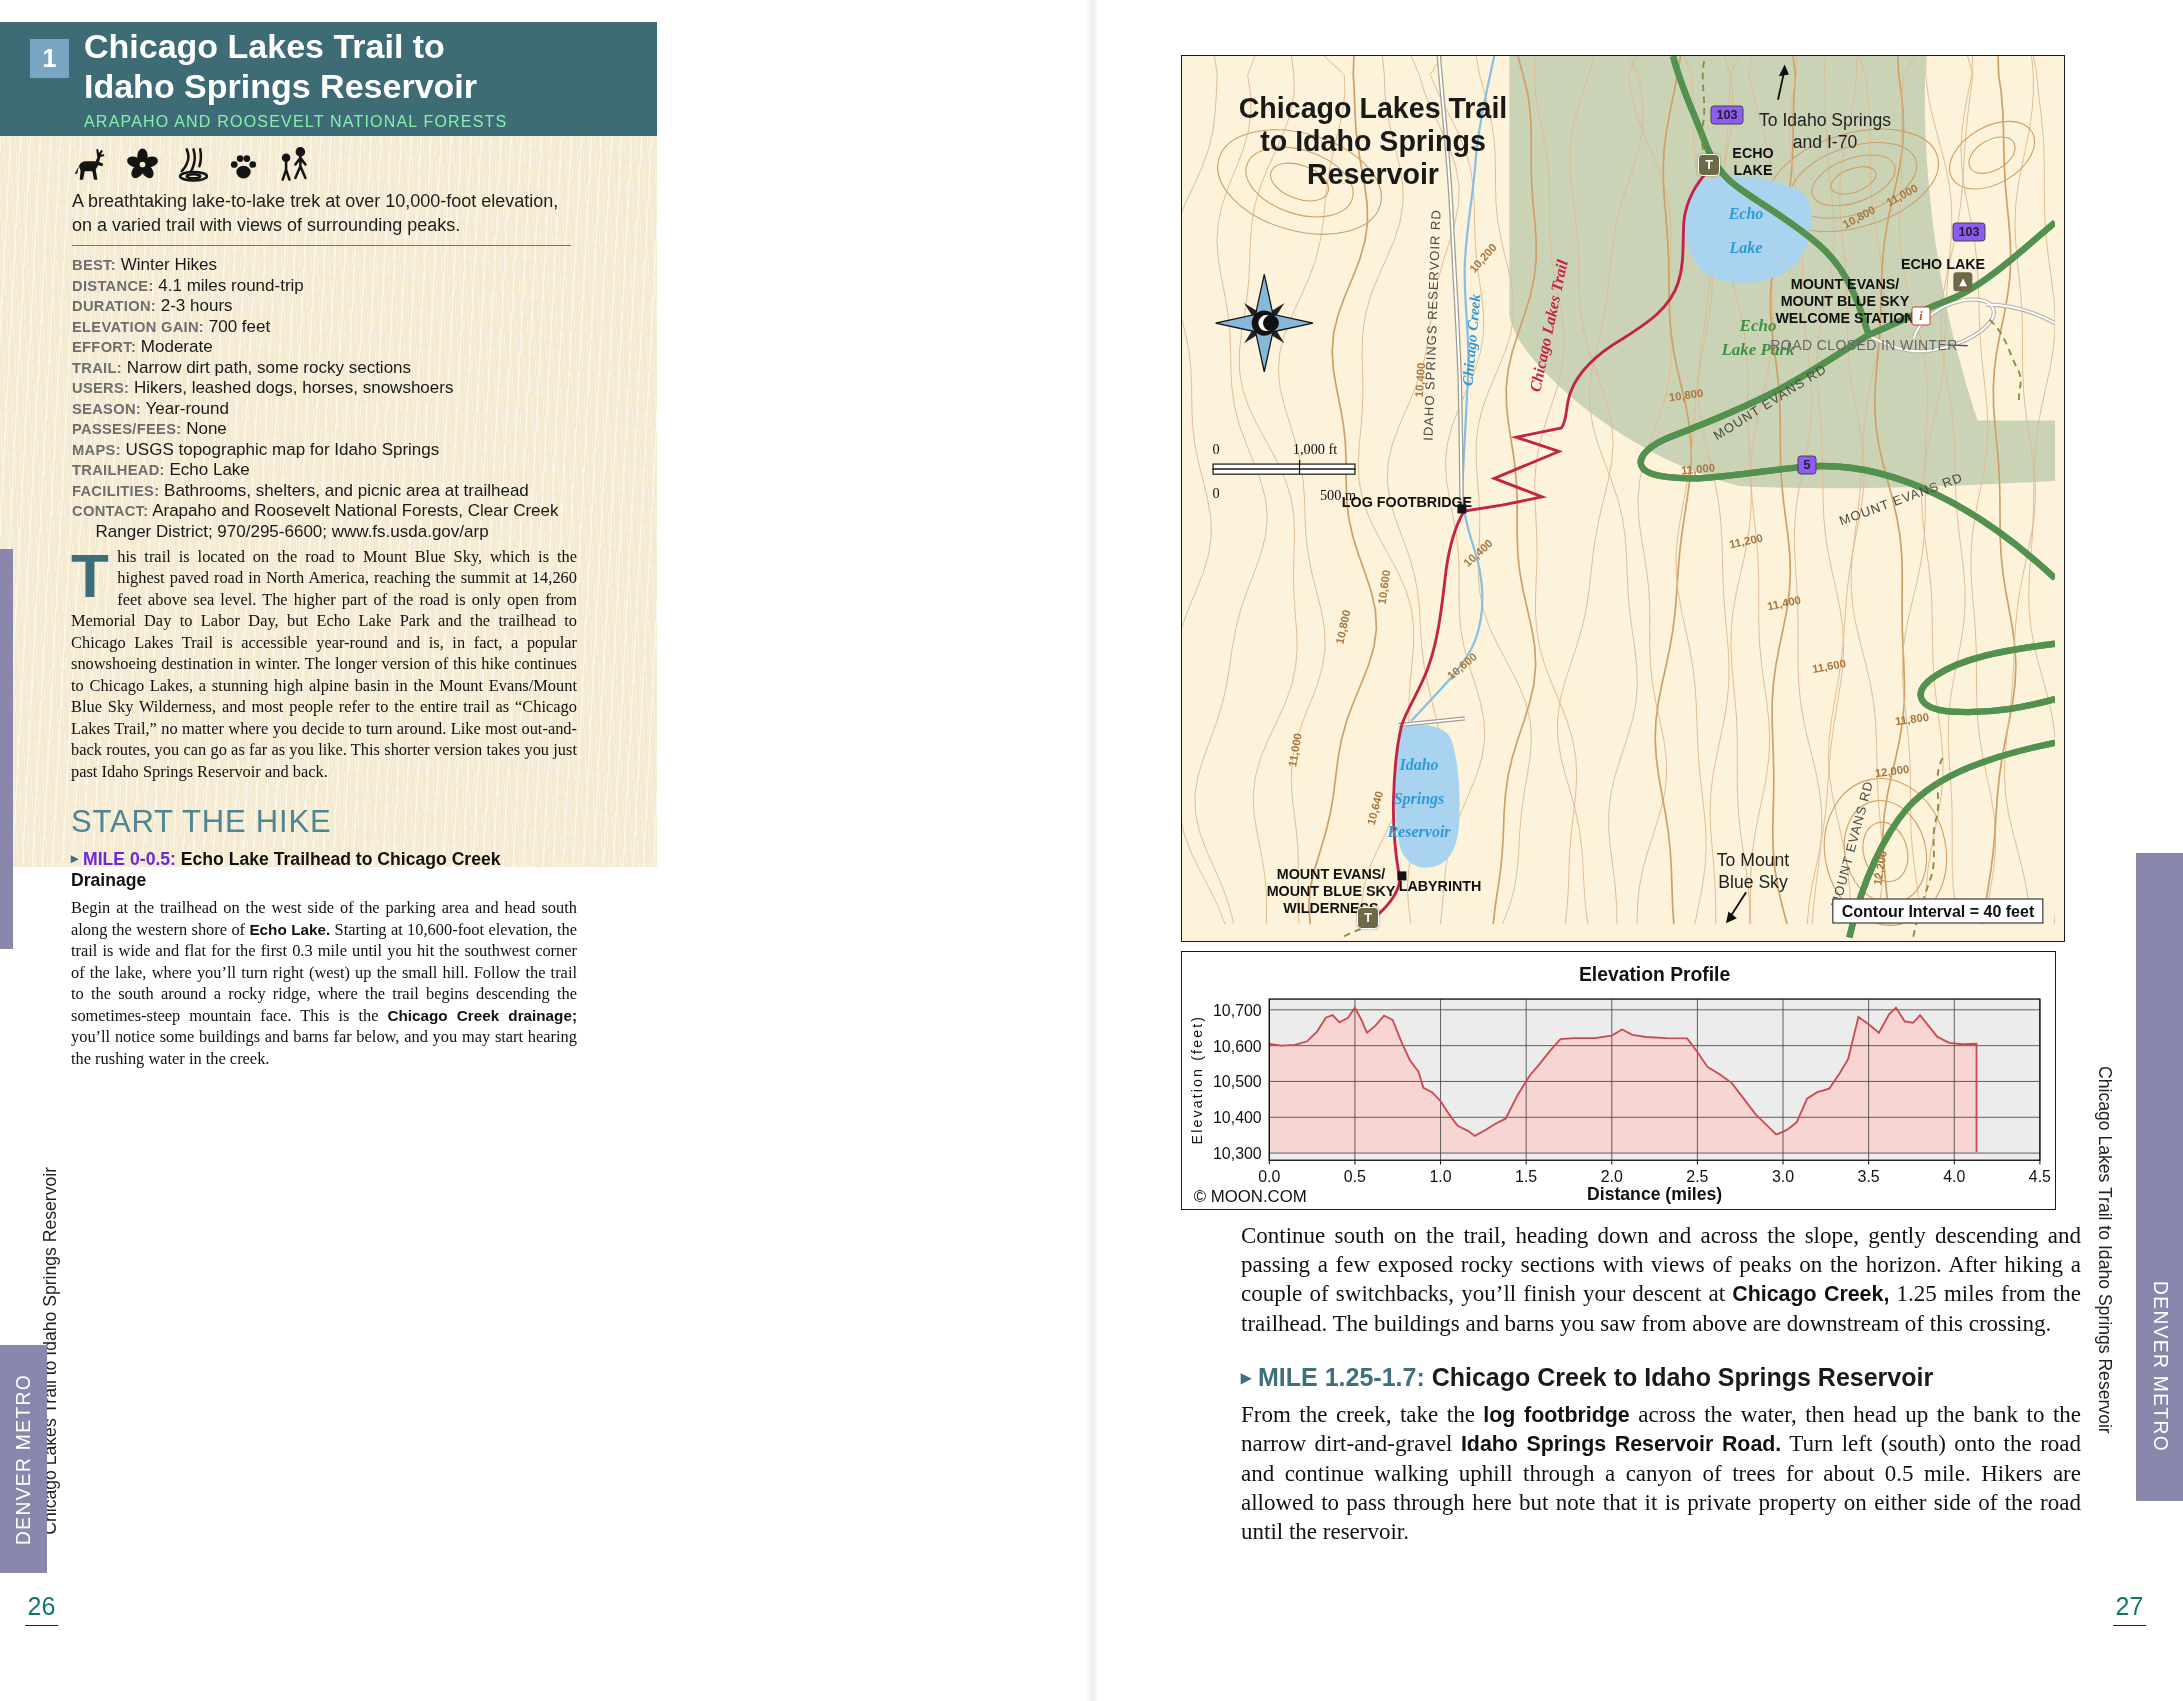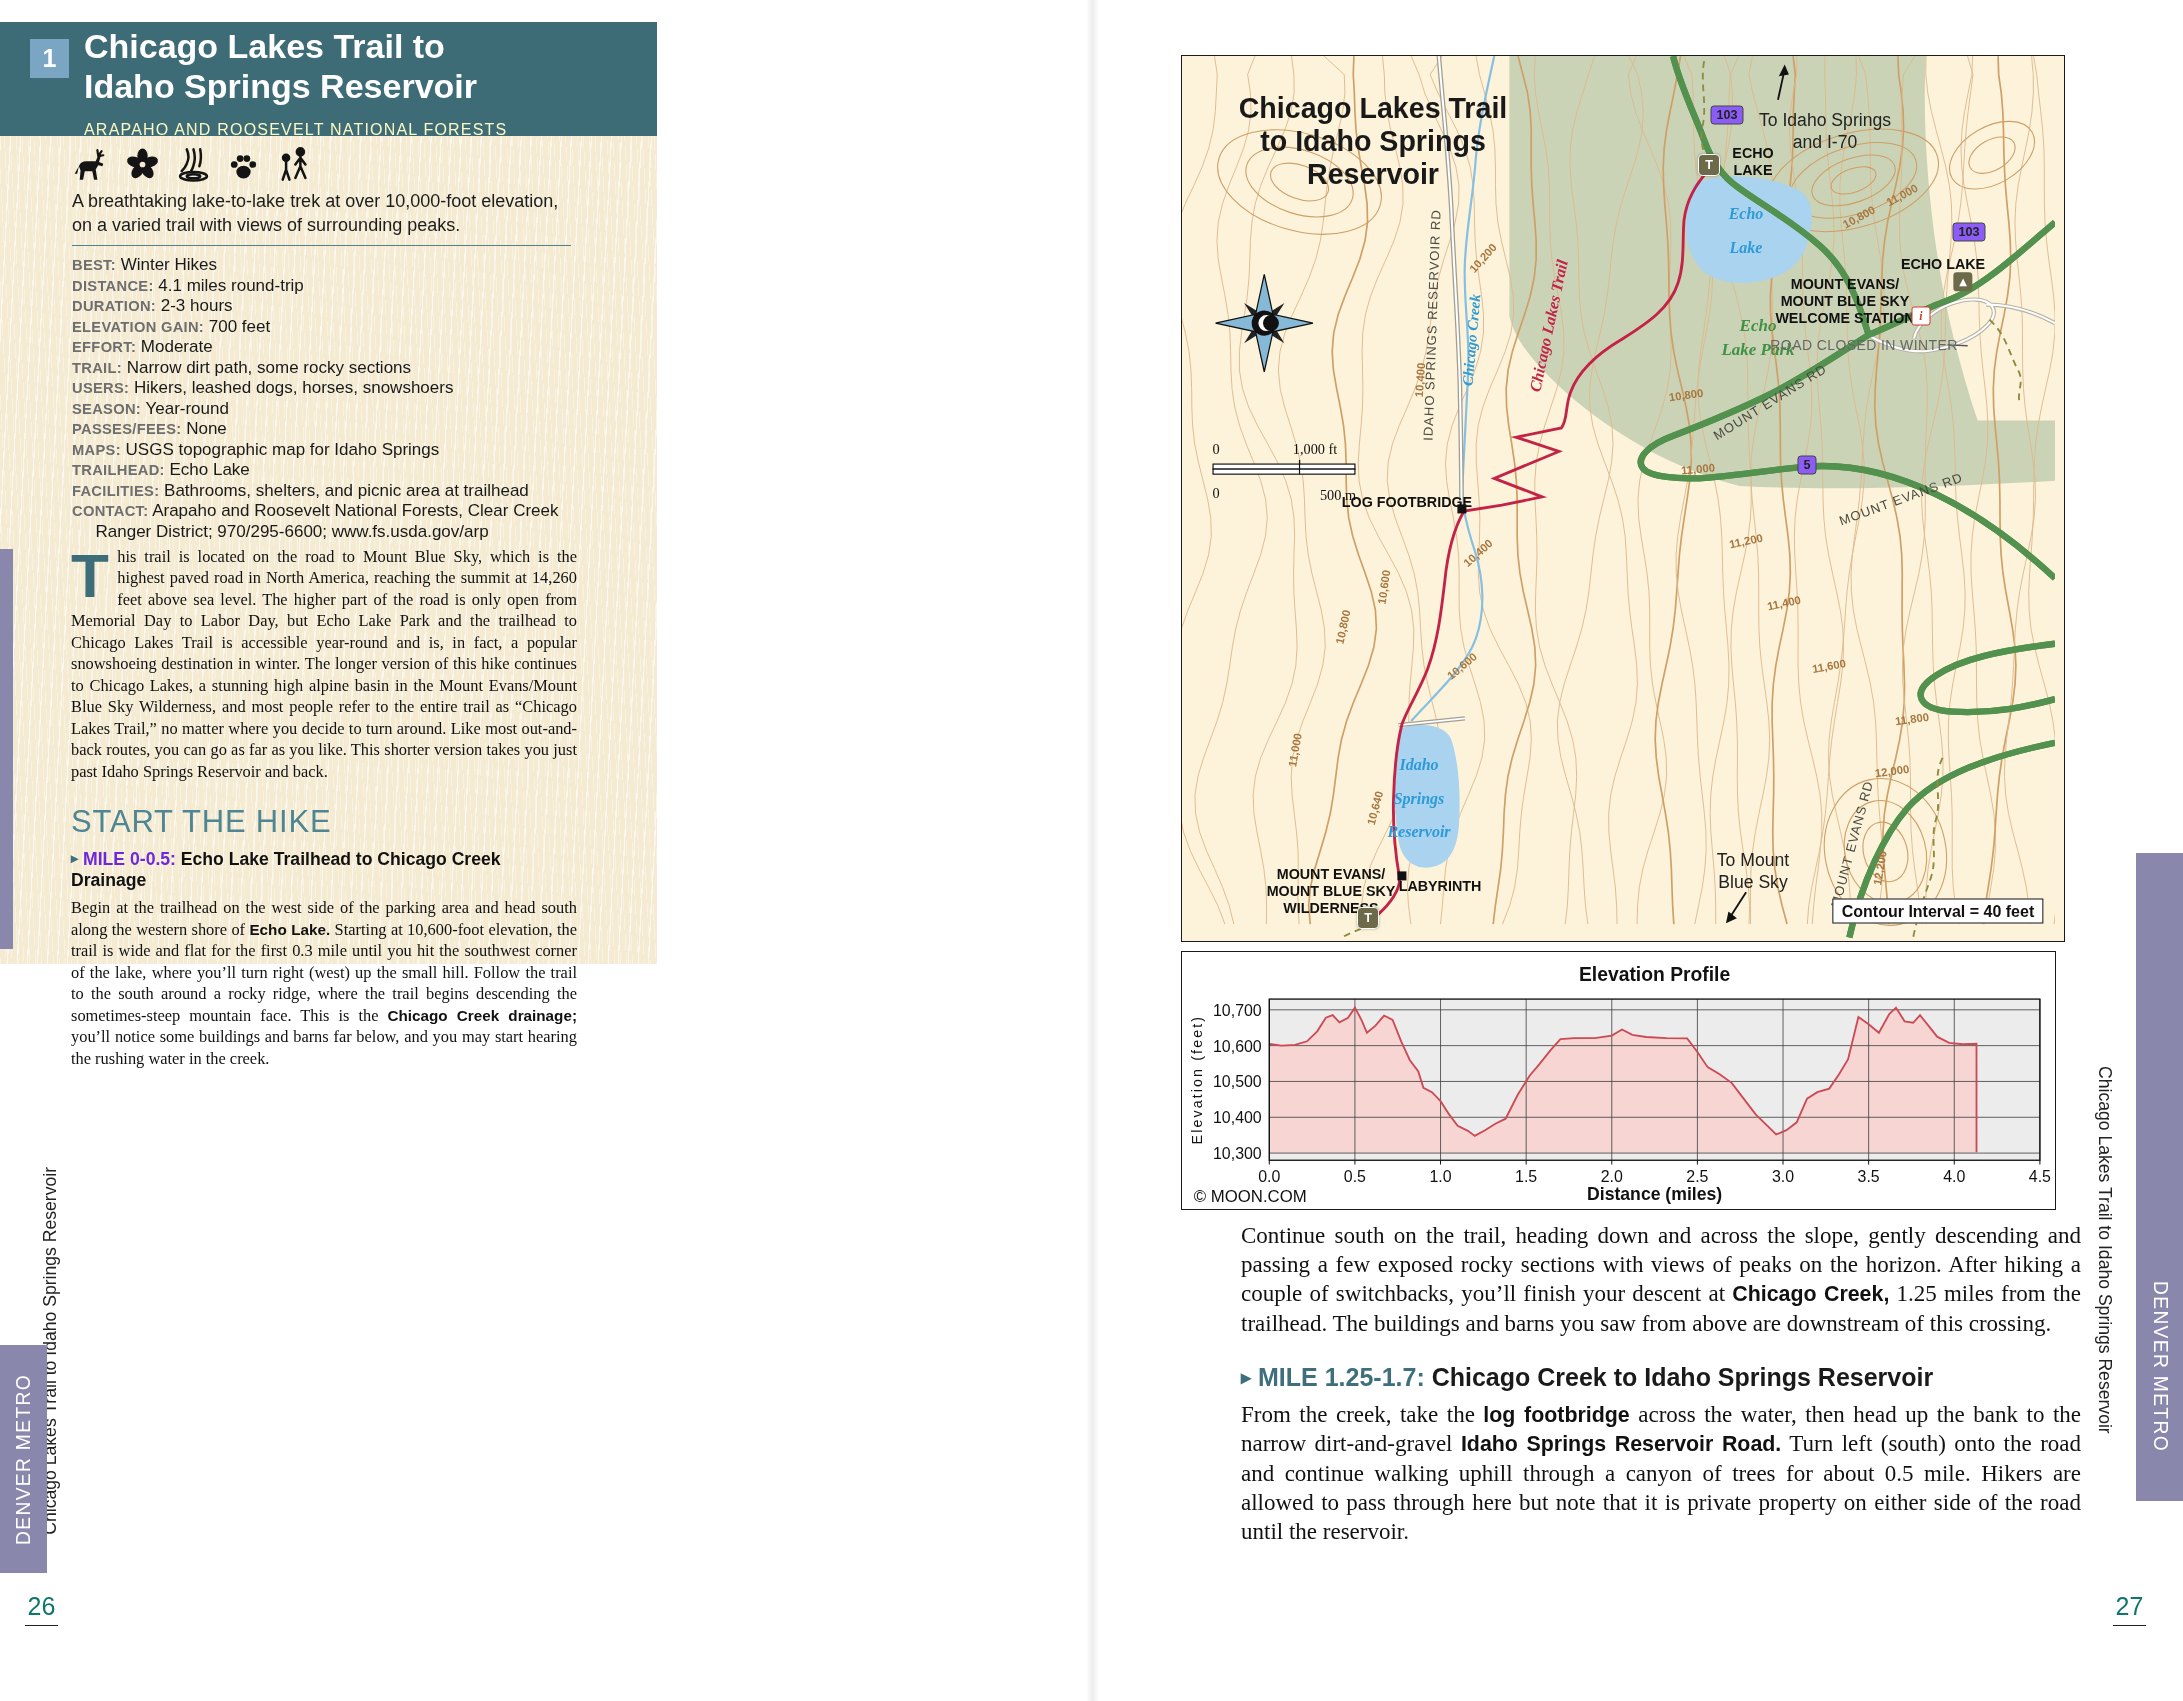--- a/index.html
+++ b/index.html
@@ -13,7 +13,7 @@
   .badge{position:absolute;left:30px;top:17px;width:39px;height:39px;background:#7ba6c3;
          display:flex;align-items:center;justify-content:center;color:#fff;font:700 25px "Liberation Sans",sans-serif;}
   .htitle{position:absolute;left:84px;top:5px;font:600 34px/1.17 "Liberation Sans",sans-serif;color:#fff;white-space:pre-line;}
-  .hsub{position:absolute;left:84px;top:91px;font:400 16px "Liberation Sans",sans-serif;letter-spacing:1.2px;color:#fef9c3;margin-top:8px;}
+  .hsub{position:absolute;left:84px;top:91px;font:400 16px "Liberation Sans",sans-serif;letter-spacing:1.2px;color:#86efac;}
 
   
   .infoband{position:absolute;left:0;top:136px;width:657px;height:828px;background-color:#f4ebd2;

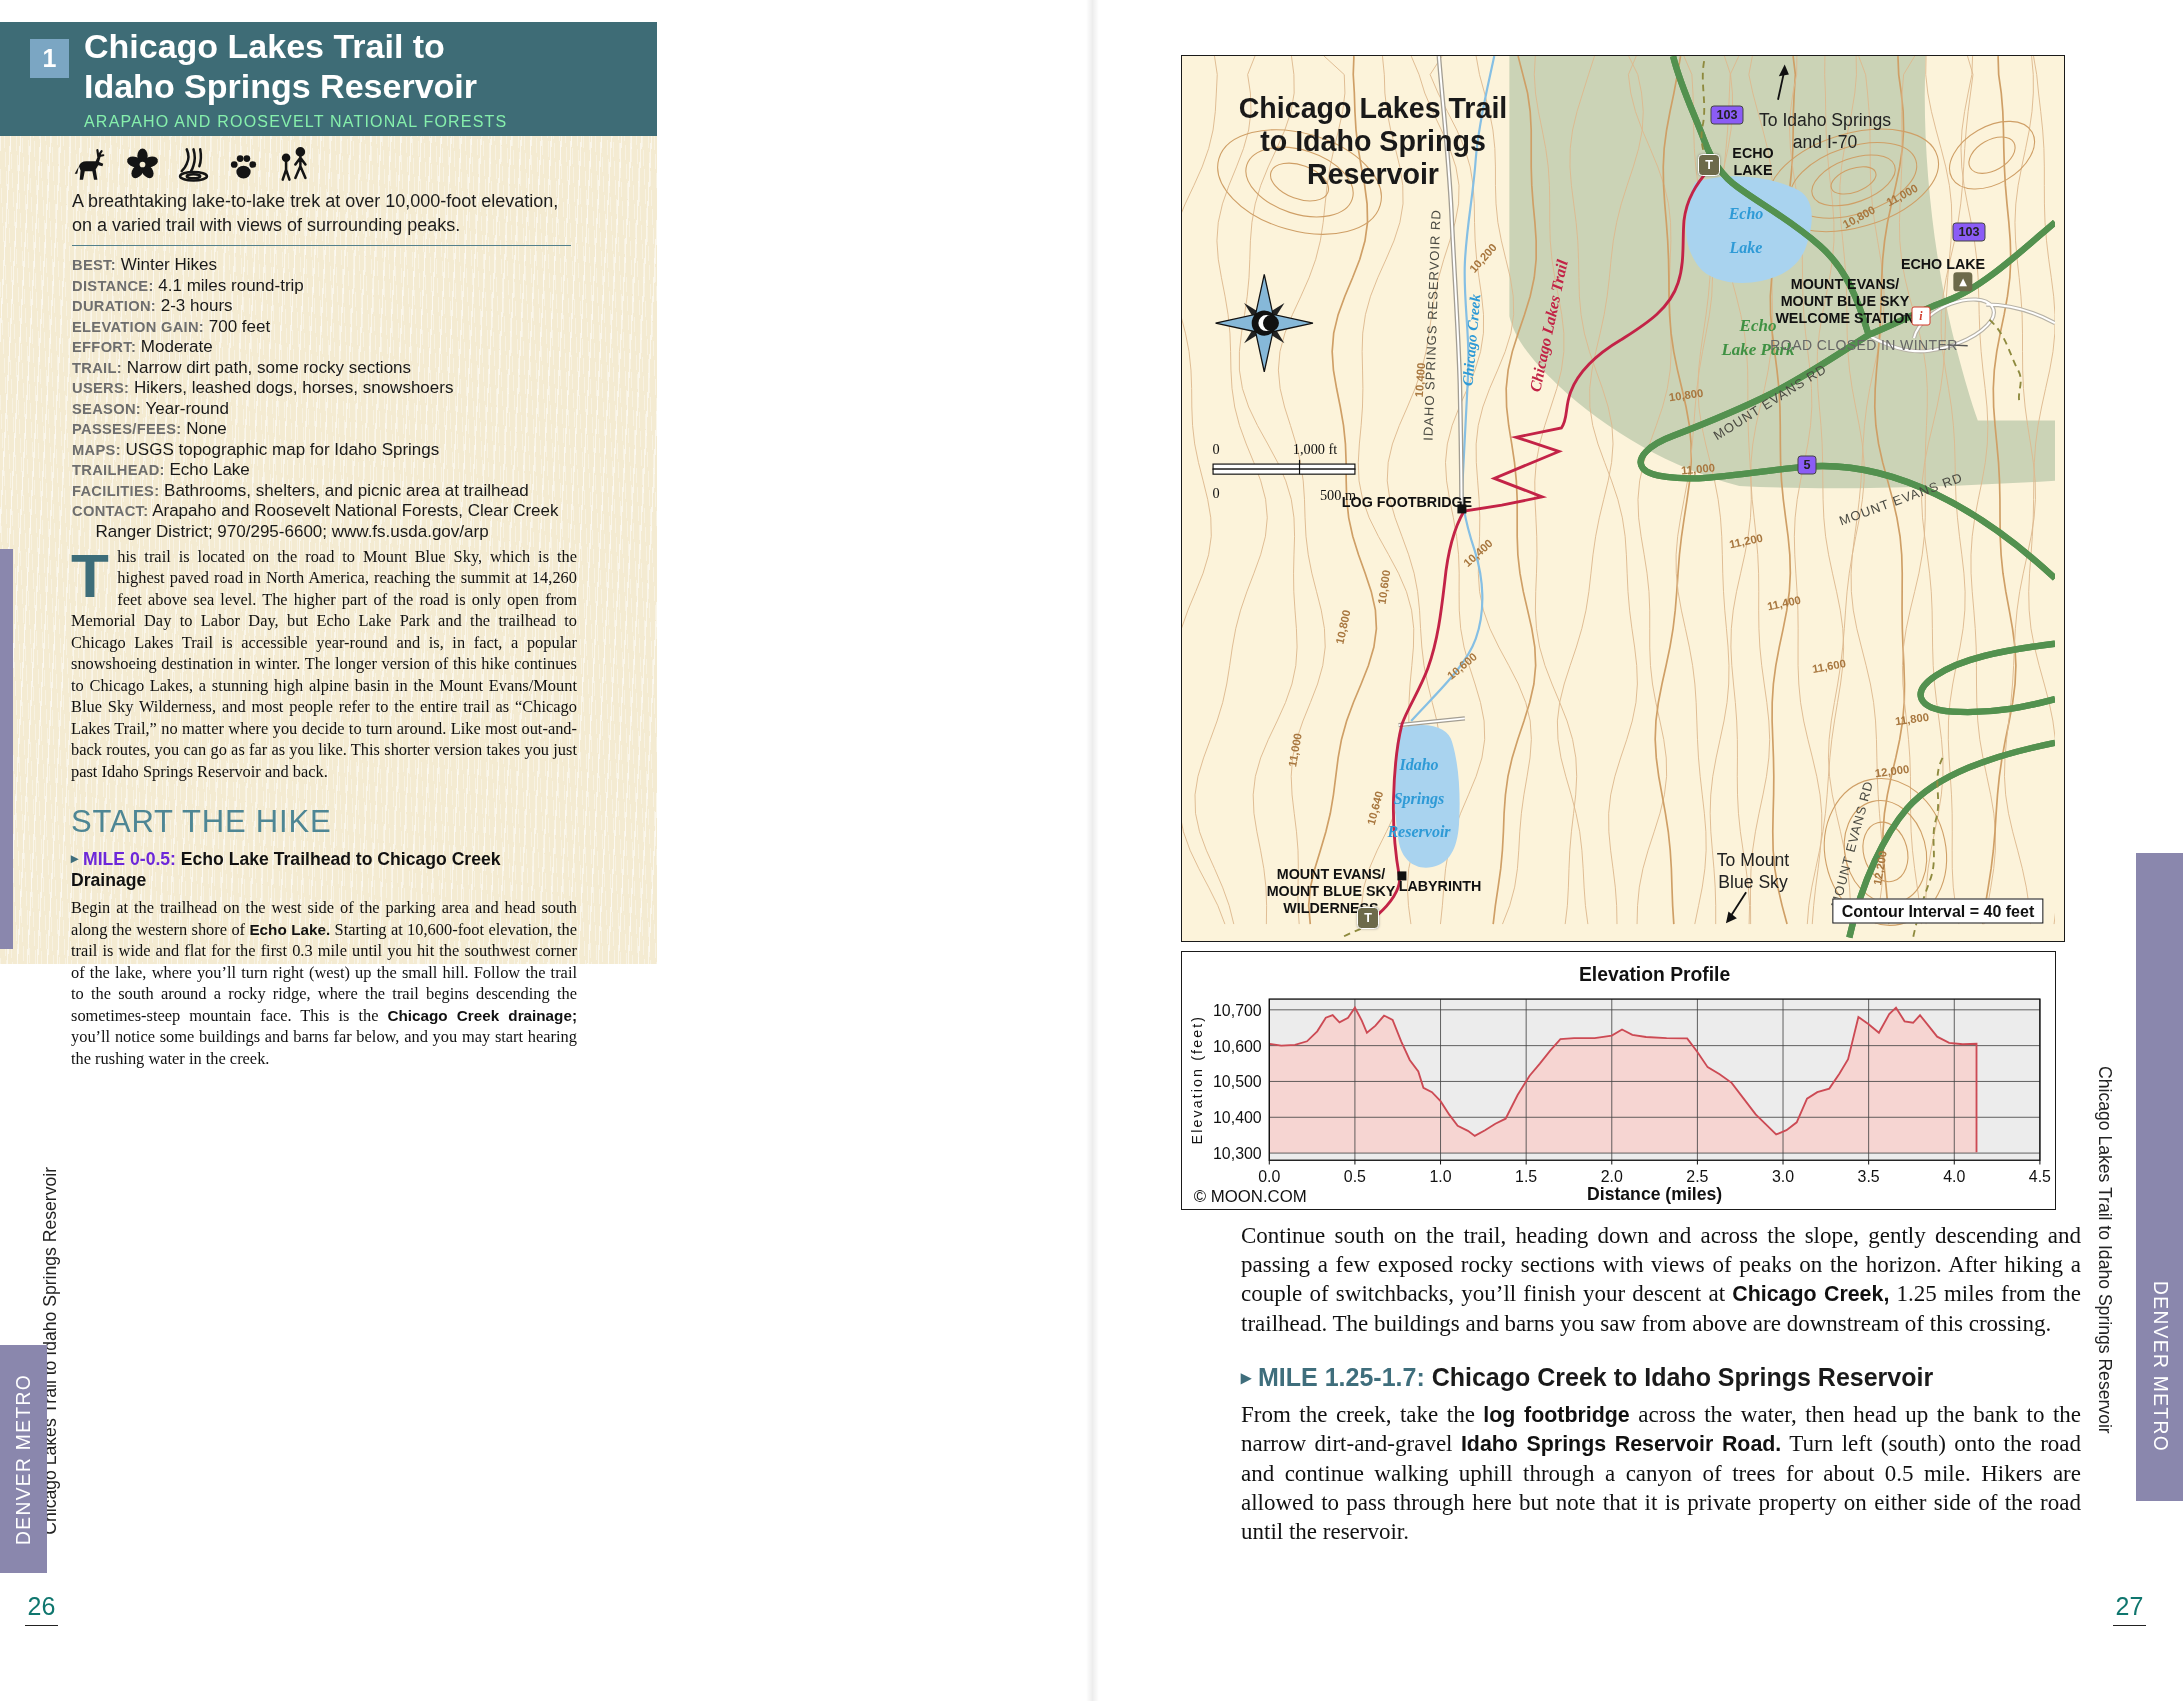--- a/index.html
+++ b/index.html
@@ -16,7 +16,7 @@
   .hsub{position:absolute;left:84px;top:91px;font:400 16px "Liberation Sans",sans-serif;letter-spacing:1.2px;color:#86efac;}
 
   
-  .infoband{position:absolute;left:0;top:136px;width:657px;height:828px;background-color:#f4ebd2;
+  .infoband{position:absolute;left:0;top:136px;width:657px;height:731px;background-color:#f4ebd2;
     background-image:repeating-linear-gradient(93deg,rgba(255,255,255,.55) 0 1.3px,rgba(255,255,255,0) 1.3px 10px),
                      repeating-linear-gradient(87deg,rgba(255,255,255,.35) 0 0.8px,rgba(255,255,255,0) 0.8px 5.9px);}
   .icons{position:absolute;left:72px;top:10px;display:flex;gap:11.8px;}

